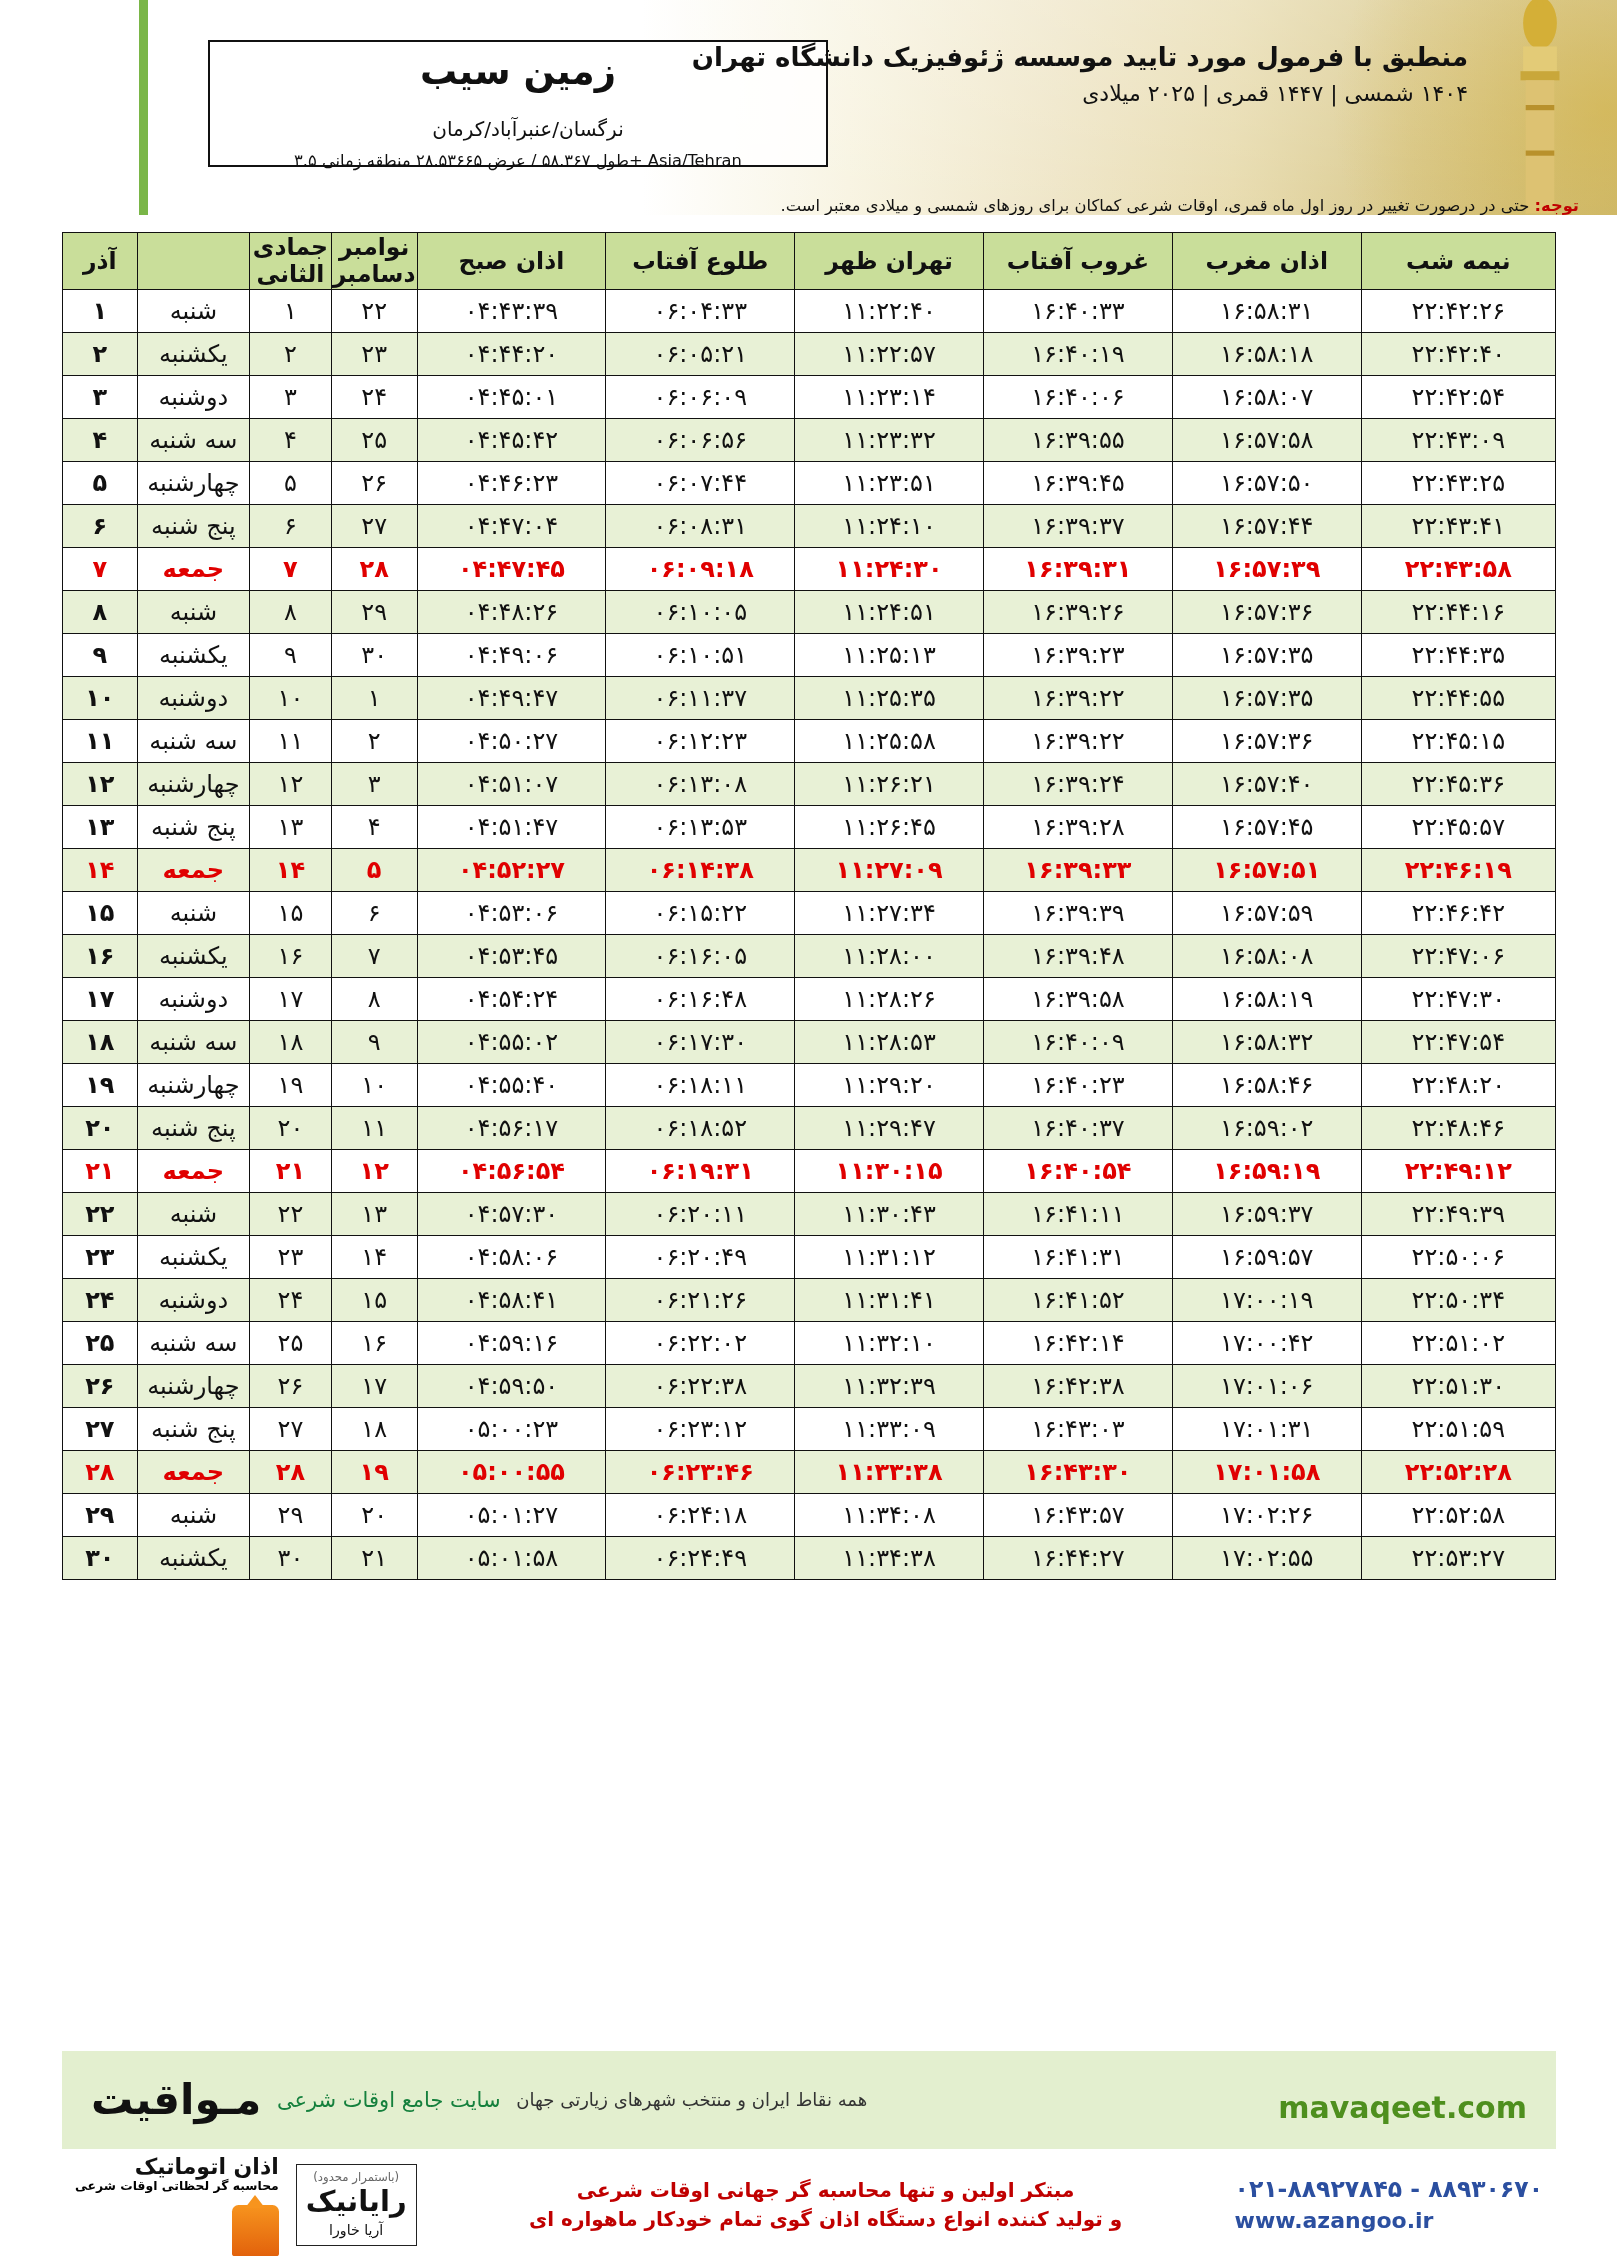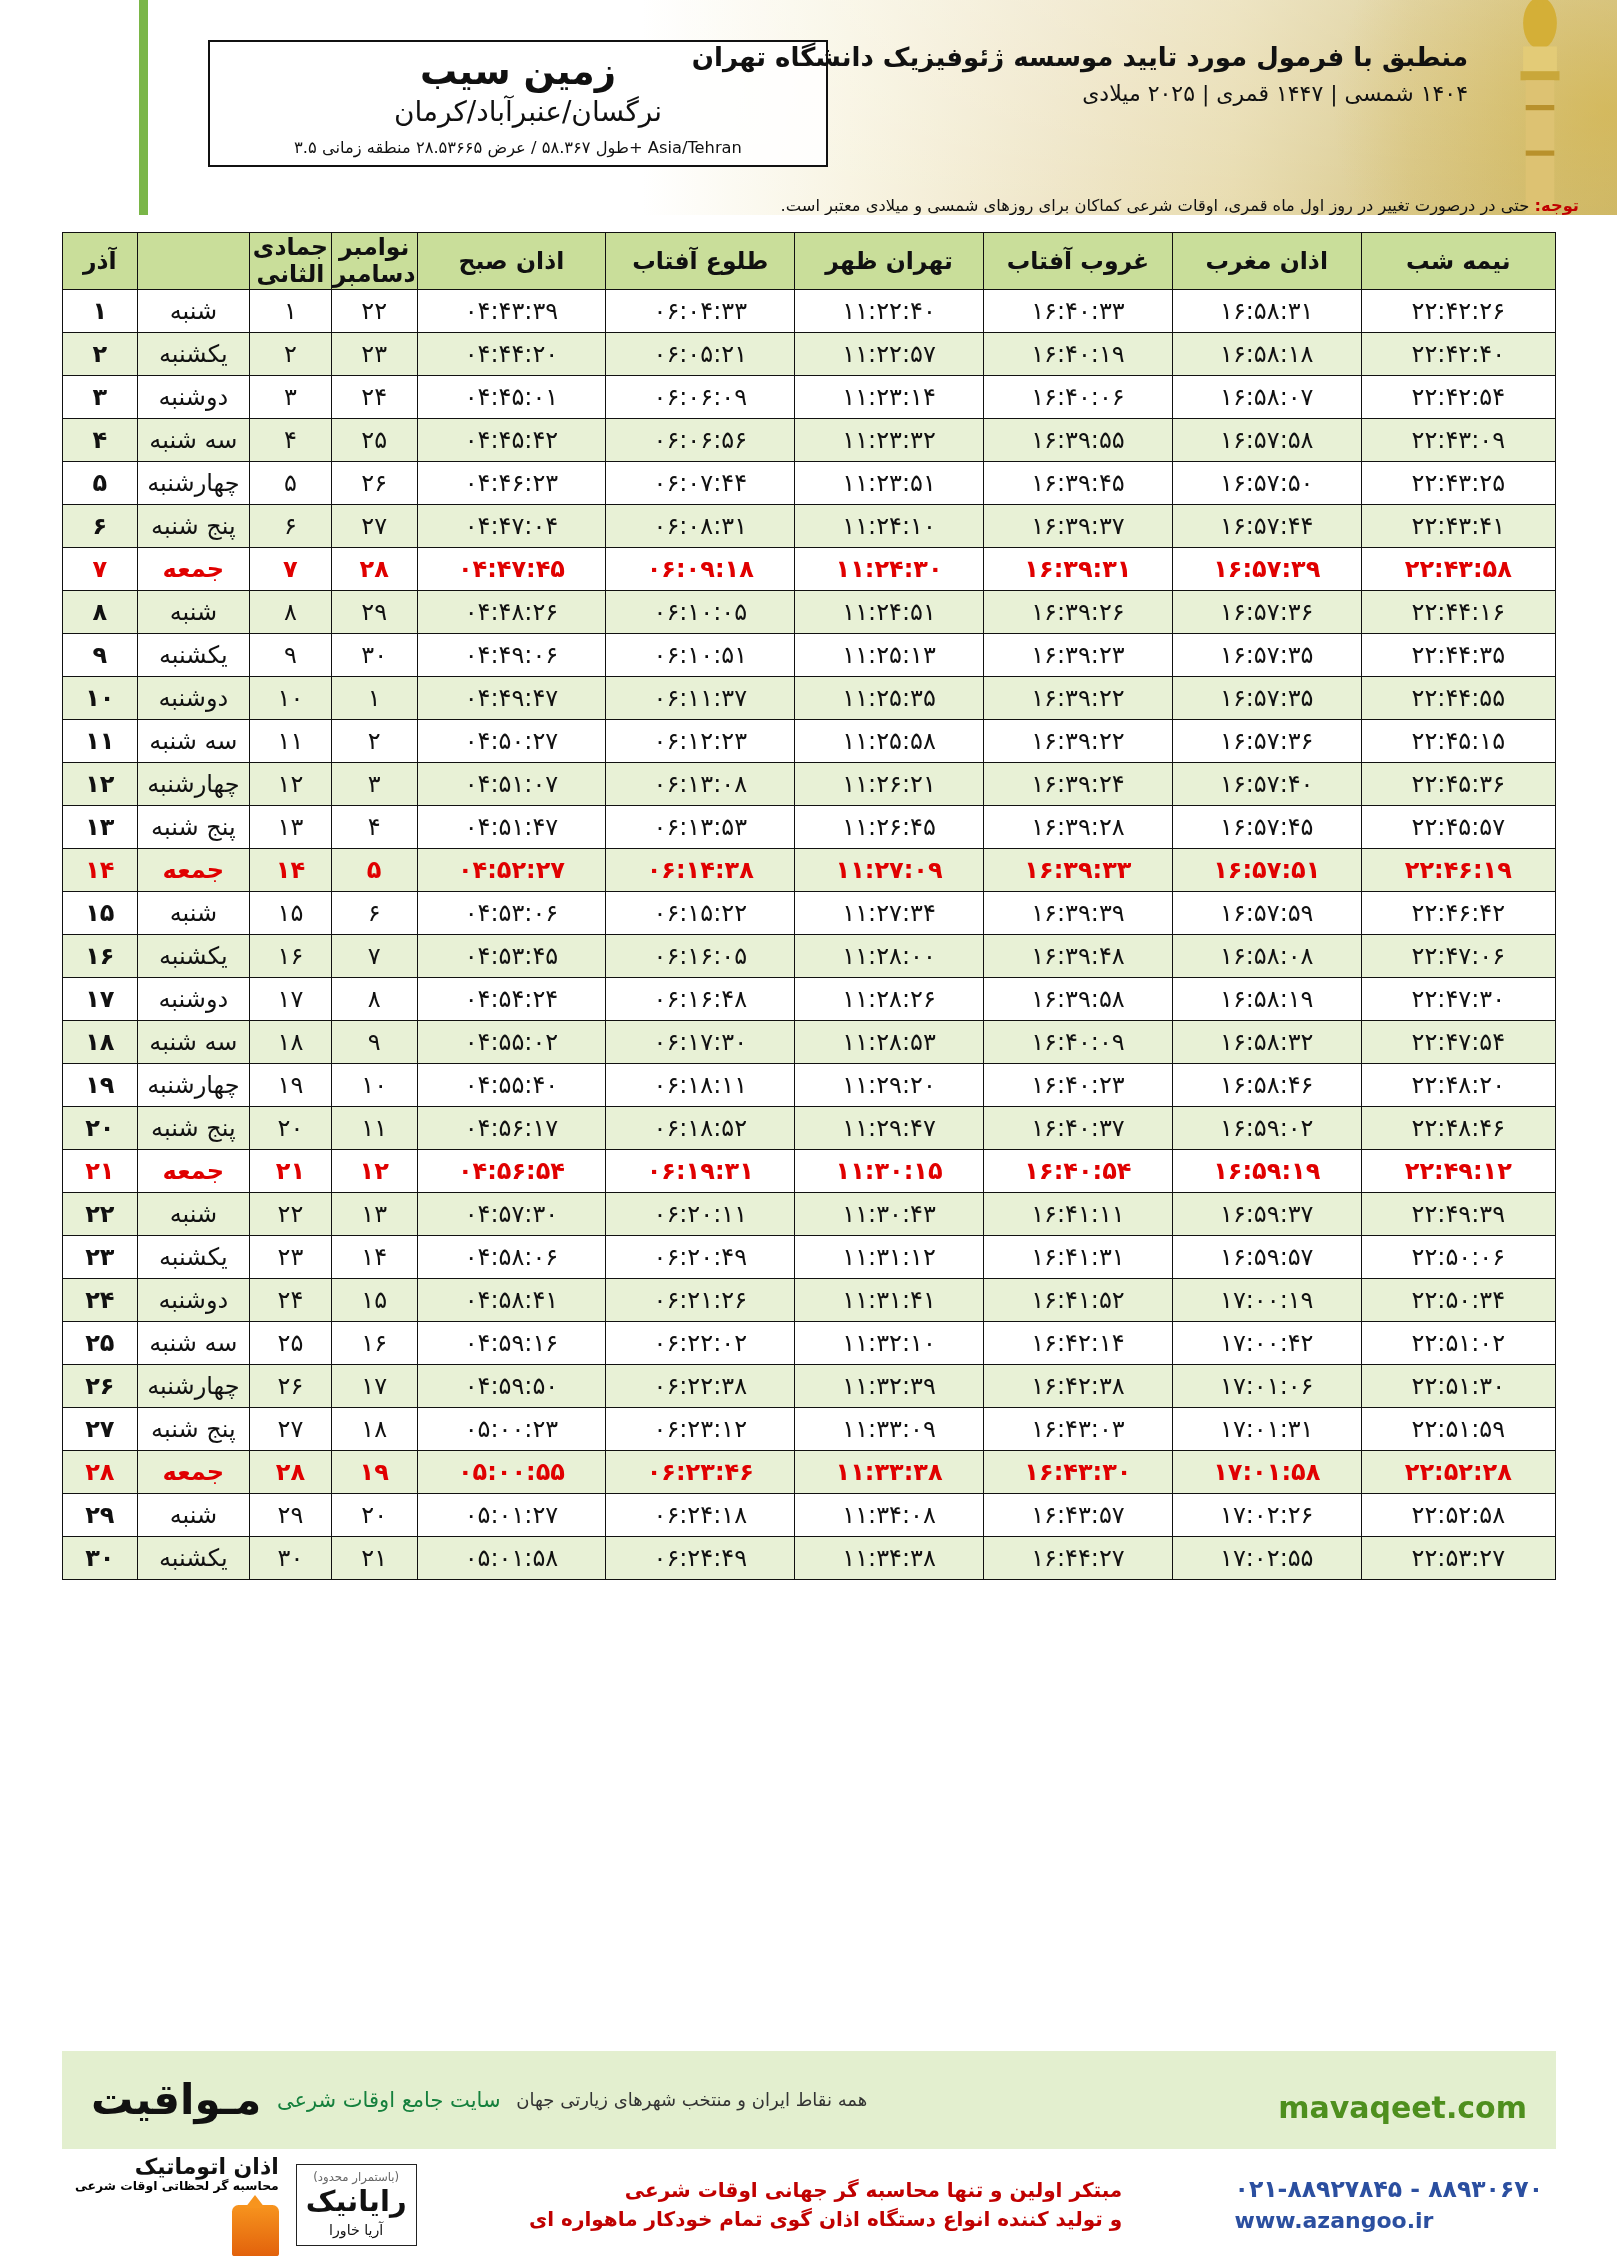--- a/index.html
+++ b/index.html
@@ -31,7 +31,7 @@
     box-sizing:border-box;text-align:center;
   }
   .loc-title{font-size:37px;font-weight:bold;color:#111;margin-top:10.4px;line-height:1.1;}
-  .loc-sub{font-size:28px;color:#111;margin-top:2px;padding-left:20px;}
+  .loc-sub{font-size:20px;color:#111;margin-top:24px;padding-left:20px;}
   .loc-geo{font-size:16.3px;color:#111;margin-top:10.4px;direction:ltr;}
   .head-right{
     position:absolute;top:33px;right:150px;text-align:right;

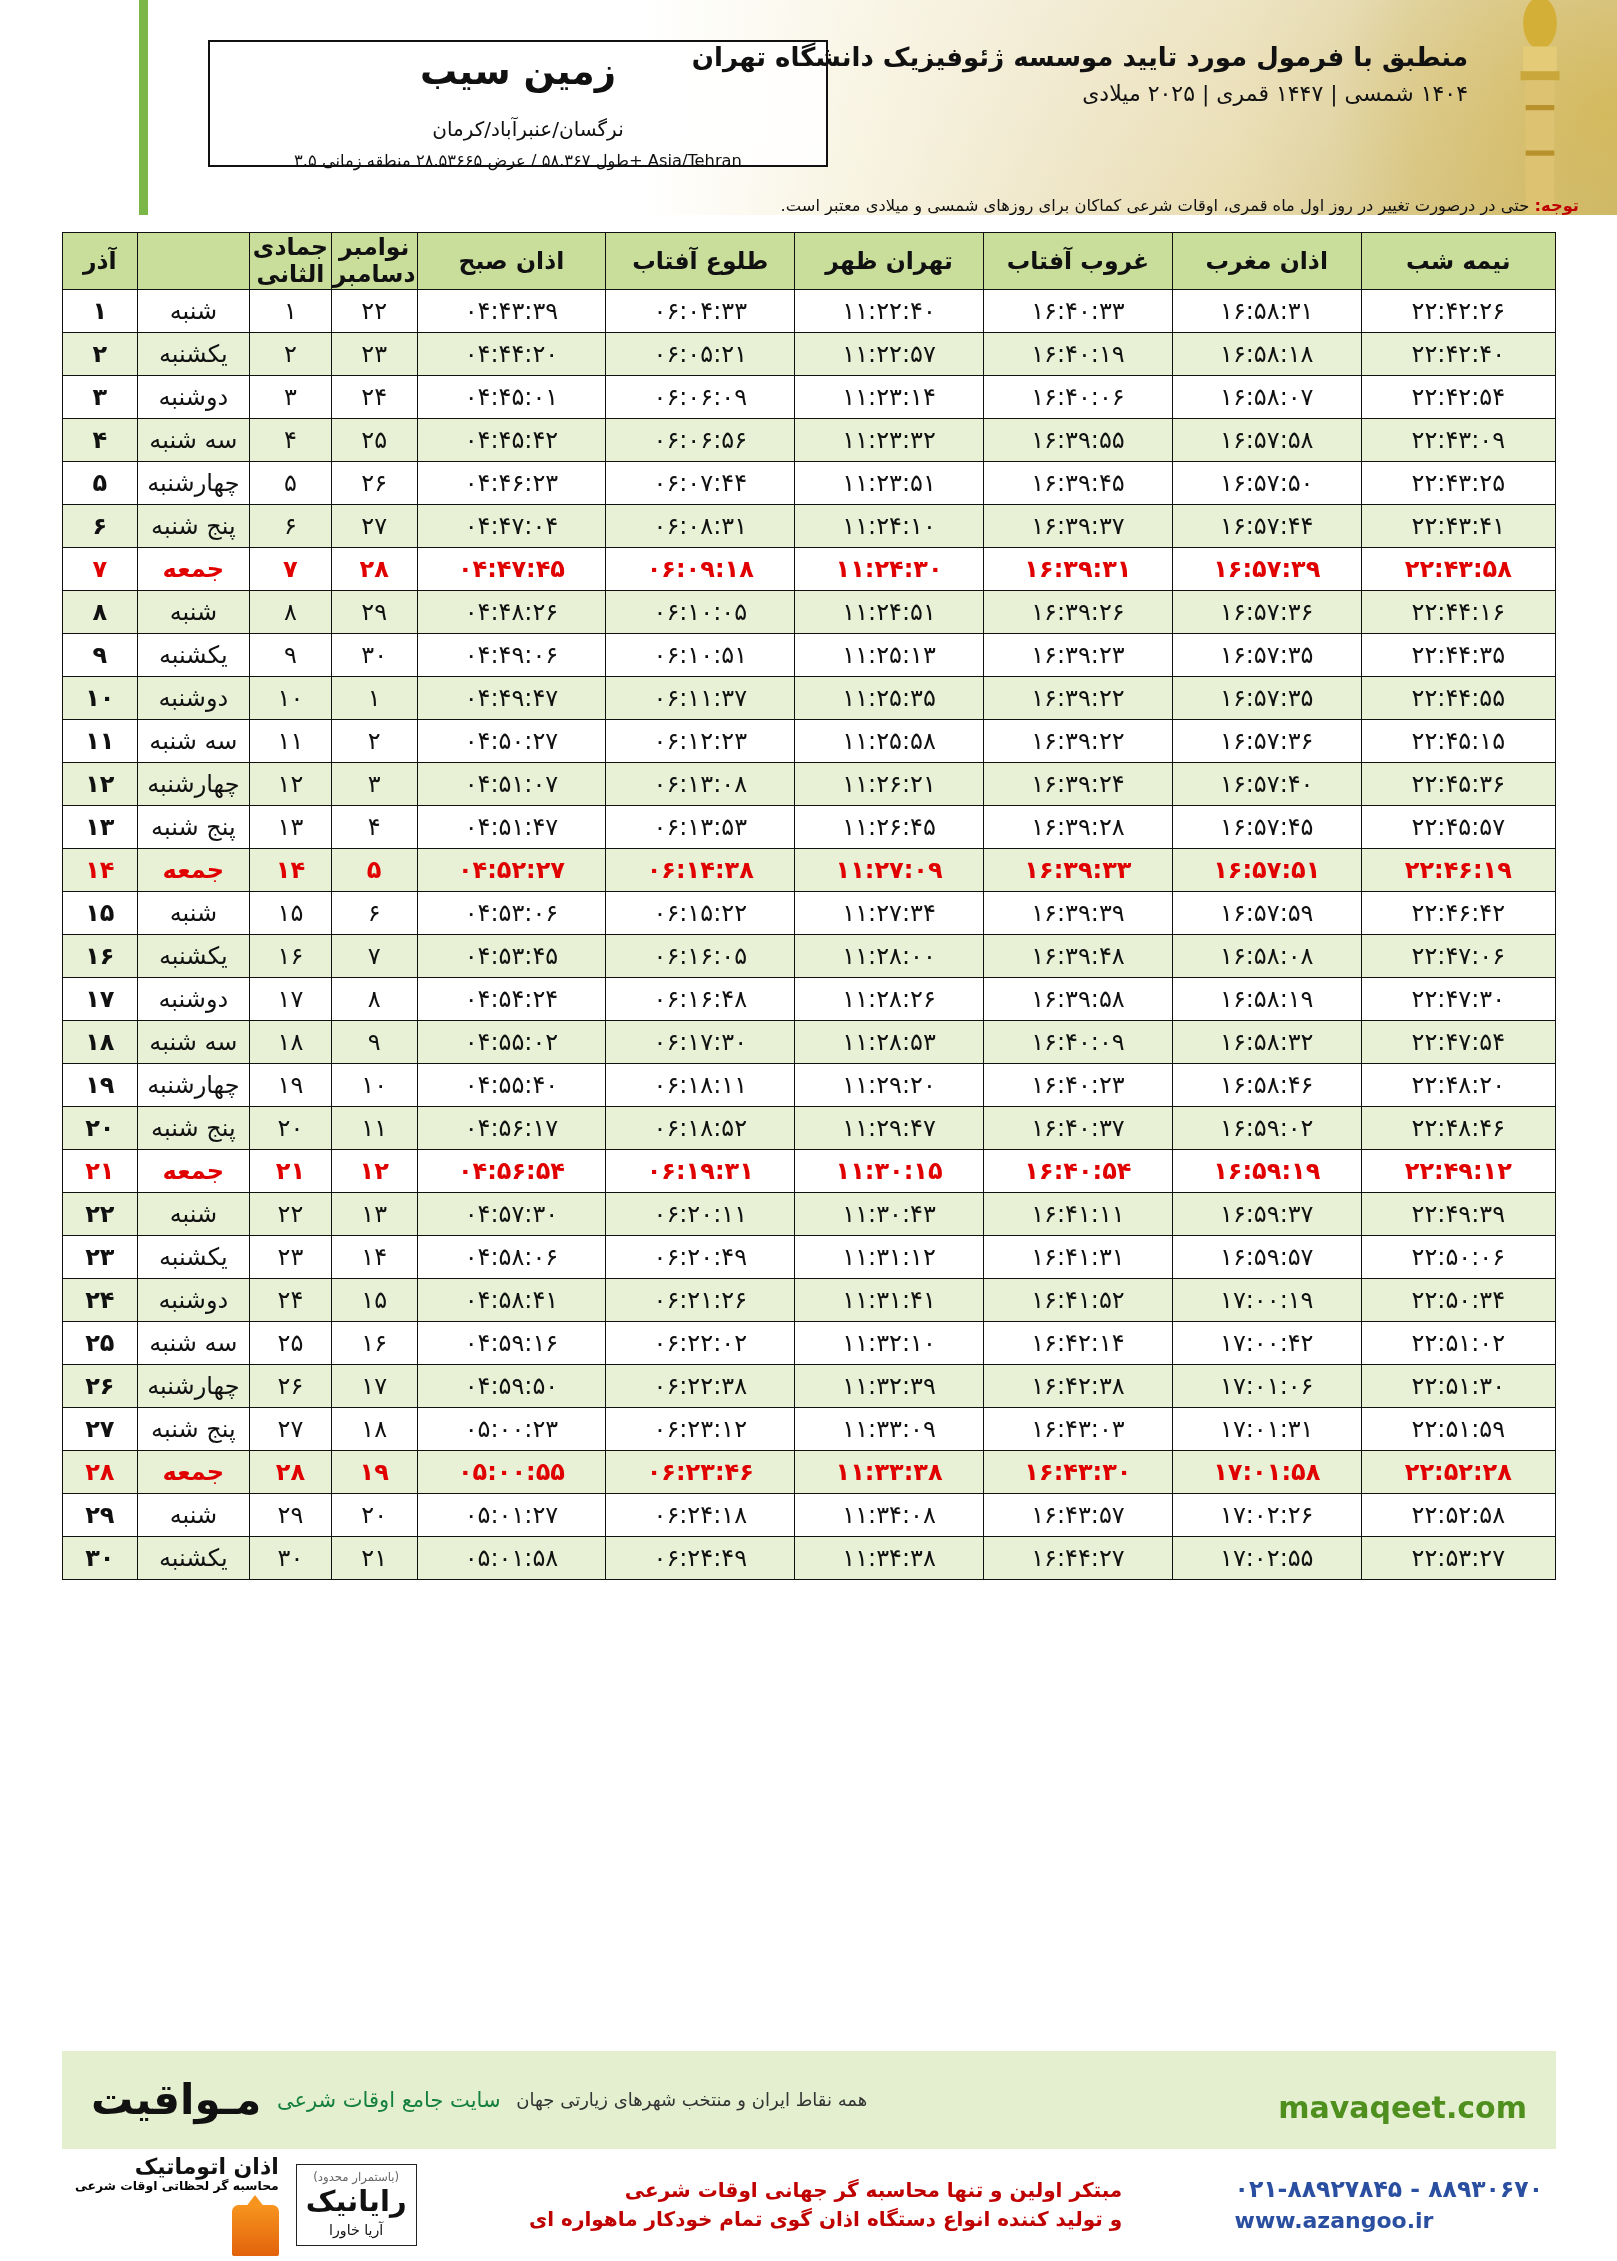--- a/index.html
+++ b/index.html
@@ -99,7 +99,7 @@
   }
   .phones{font-size:23.5px;color:#2b4fa0;font-weight:bold;direction:ltr;text-align:left;line-height:1.35;}
   .phones .www{font-size:22px;}
-  .mid-text{font-size:20px;color:#c00000;text-align:right;line-height:1.45;font-weight:bold;}
+  .mid-text{font-size:20px;color:#c00000;text-align:center;line-height:1.45;font-weight:bold;}
   .logos{display:flex;align-items:center;gap:17px;}
   .logo-box{
     border:1.3px solid #222;padding:5.2px 9px;font-size:17px;color:#111;text-align:center;line-height:1.2;

